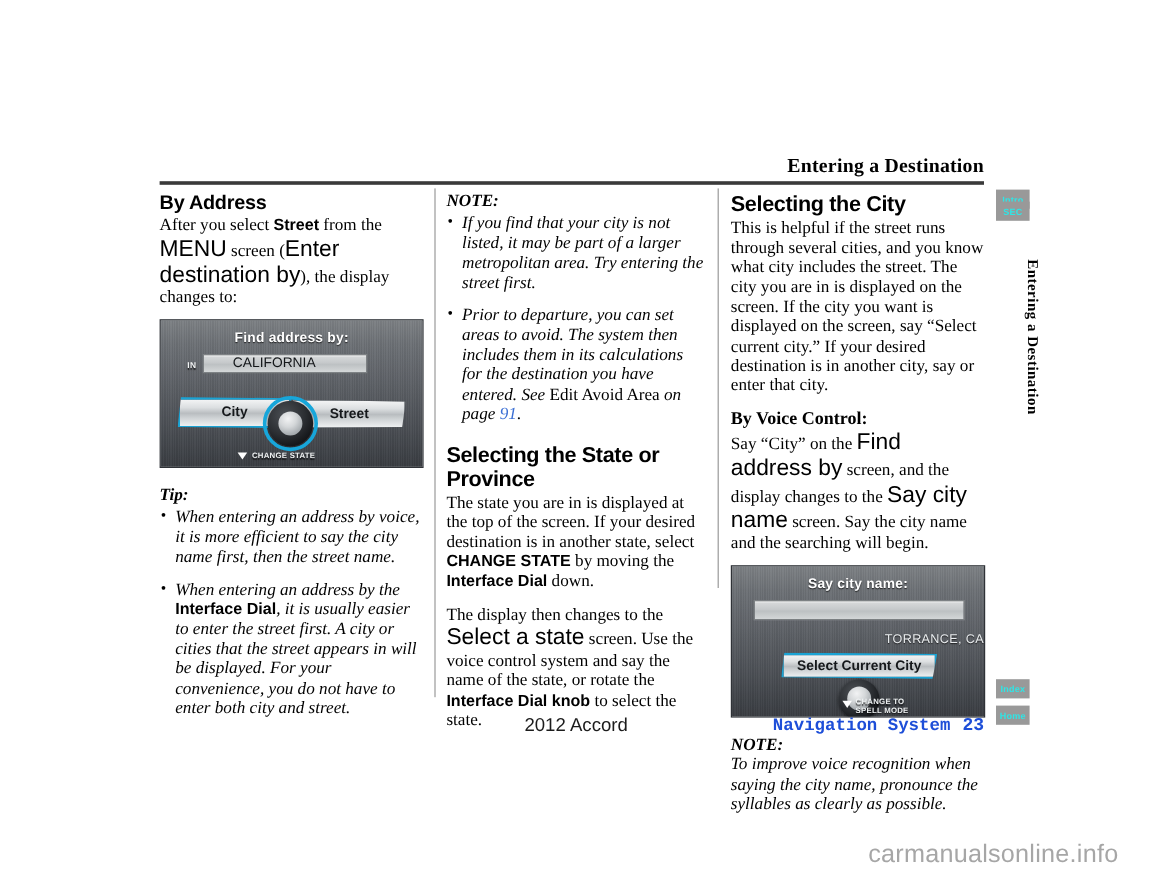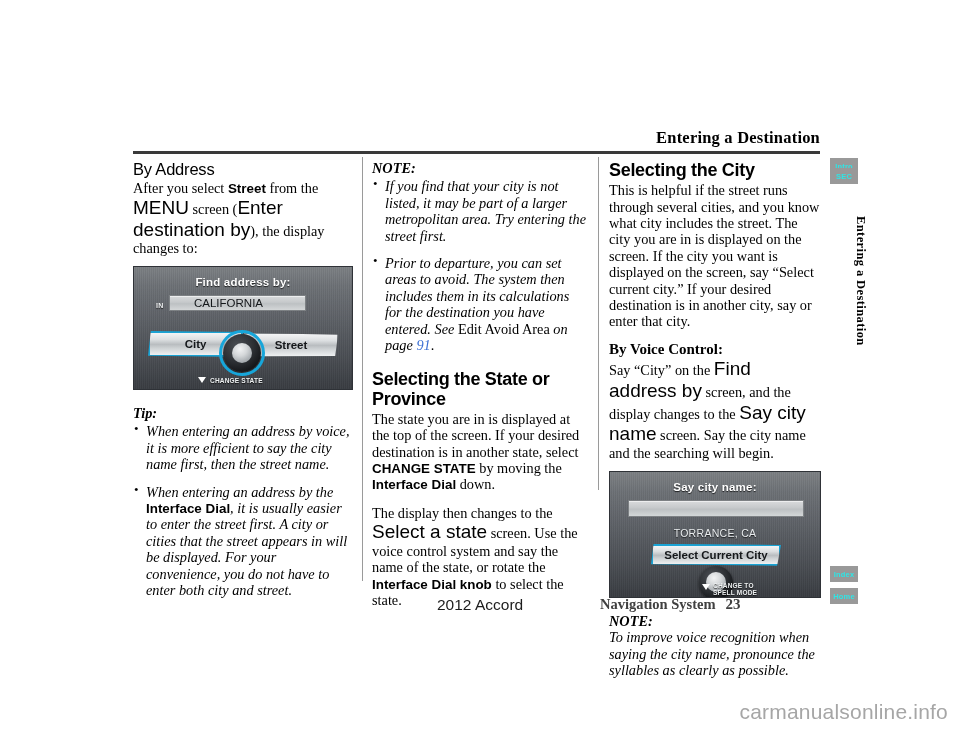--- a/index.html
+++ b/index.html
@@ -66,7 +66,7 @@
     margin: 0 0 2px 0;
     font-family: "Liberation Sans", sans-serif;
     font-size: 16.5px;
-    font-weight: normal;
+    font-weight: bold;
     line-height: 1.12;
     letter-spacing: -0.2px;
   }

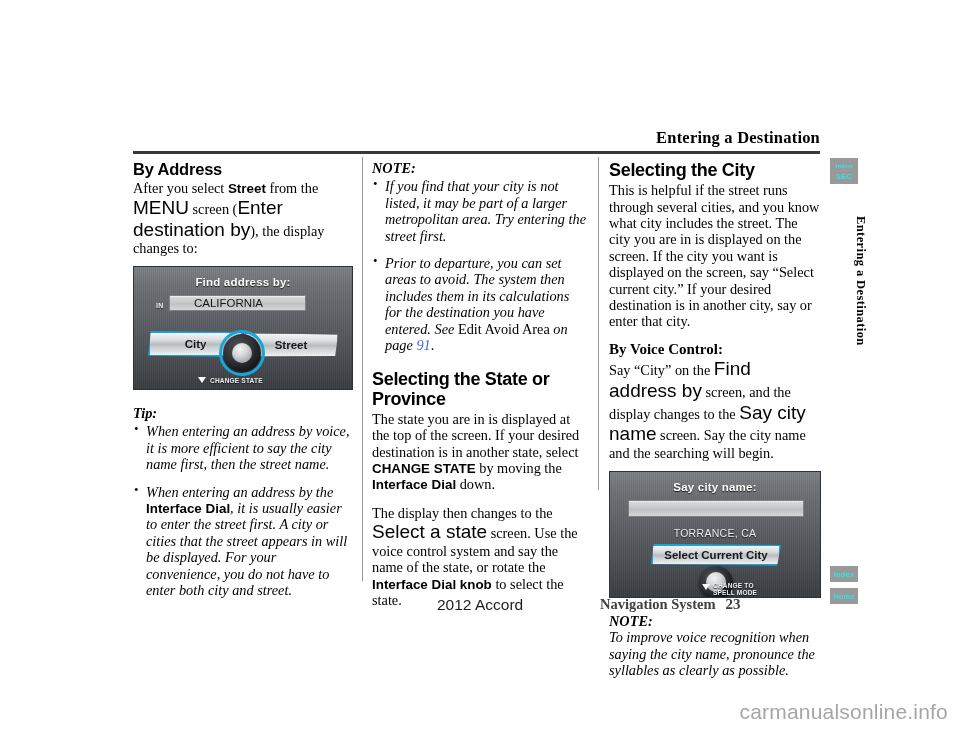--- a/index.html
+++ b/index.html
@@ -387,7 +387,7 @@
 
       <div class="ns-field" style="left:18px; top:28px; width:176px; height:17px;"></div>
 
-      <div class="ns-caption" style="top:55px;">TORRANCE, CA</div>
+      <div class="ns-caption" style="top:55px;text-align:right;">TORRANCE, CA</div>
 
       <div class="ns-btn sel" style="left:41px; top:72px; width:130px; height:22px;
                   clip-path: polygon(2% 0, 100% 6%, 97% 100%, 0 94%);">Select Current City</div>

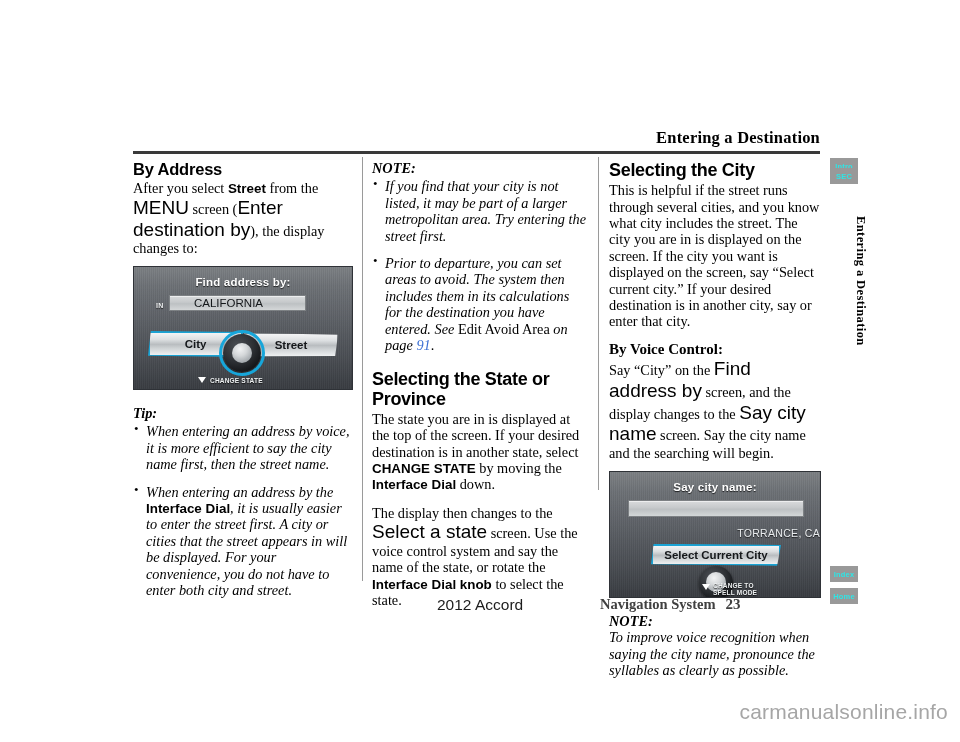--- a/index.html
+++ b/index.html
@@ -286,10 +286,11 @@
     left: 600px;
     top: 596px;
     width: 220px;
-    font-family: Liberation Serif, serif;
+    text-align: right;
+    font-family: Liberation Mono, monospace;
     font-weight: bold;
     font-size: 14.5px;
-    color: #404040;
+    color: #1d4ed8;
   }
   .footer-right .pagenum { margin-left: 10px; font-size: 15px; }
 

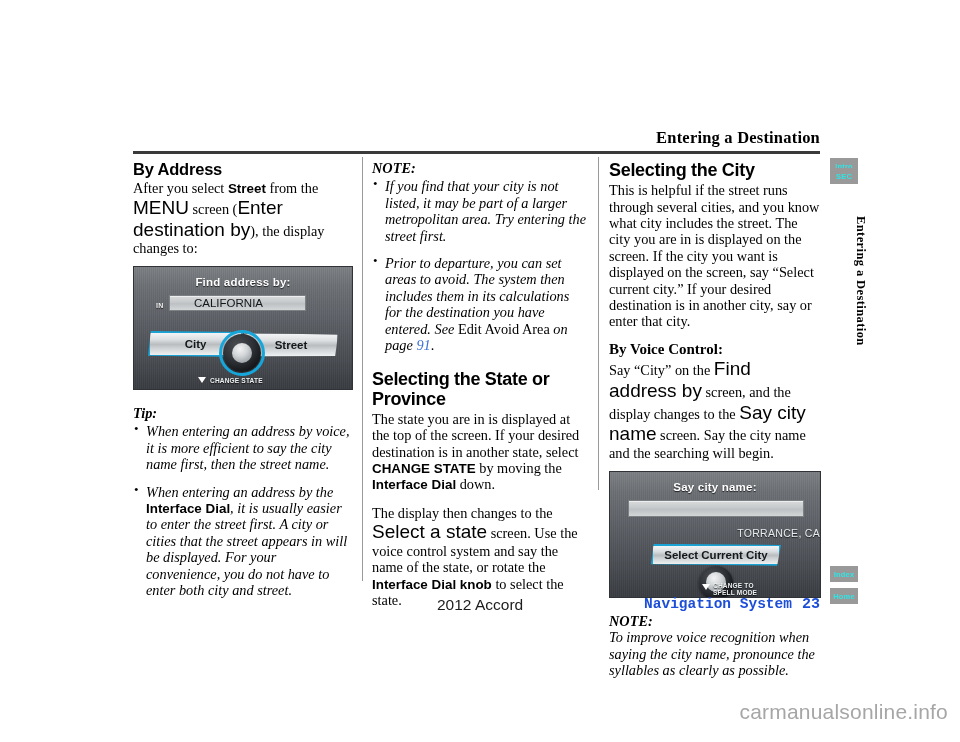--- a/index.html
+++ b/index.html
@@ -300,7 +300,7 @@
     top: 700px;
     width: 960px;
     text-align: right;
-    padding-right: 12px;
+    padding-right: 28px;
     box-sizing: border-box;
     font-family: "Liberation Sans", sans-serif;
     font-size: 21px;

